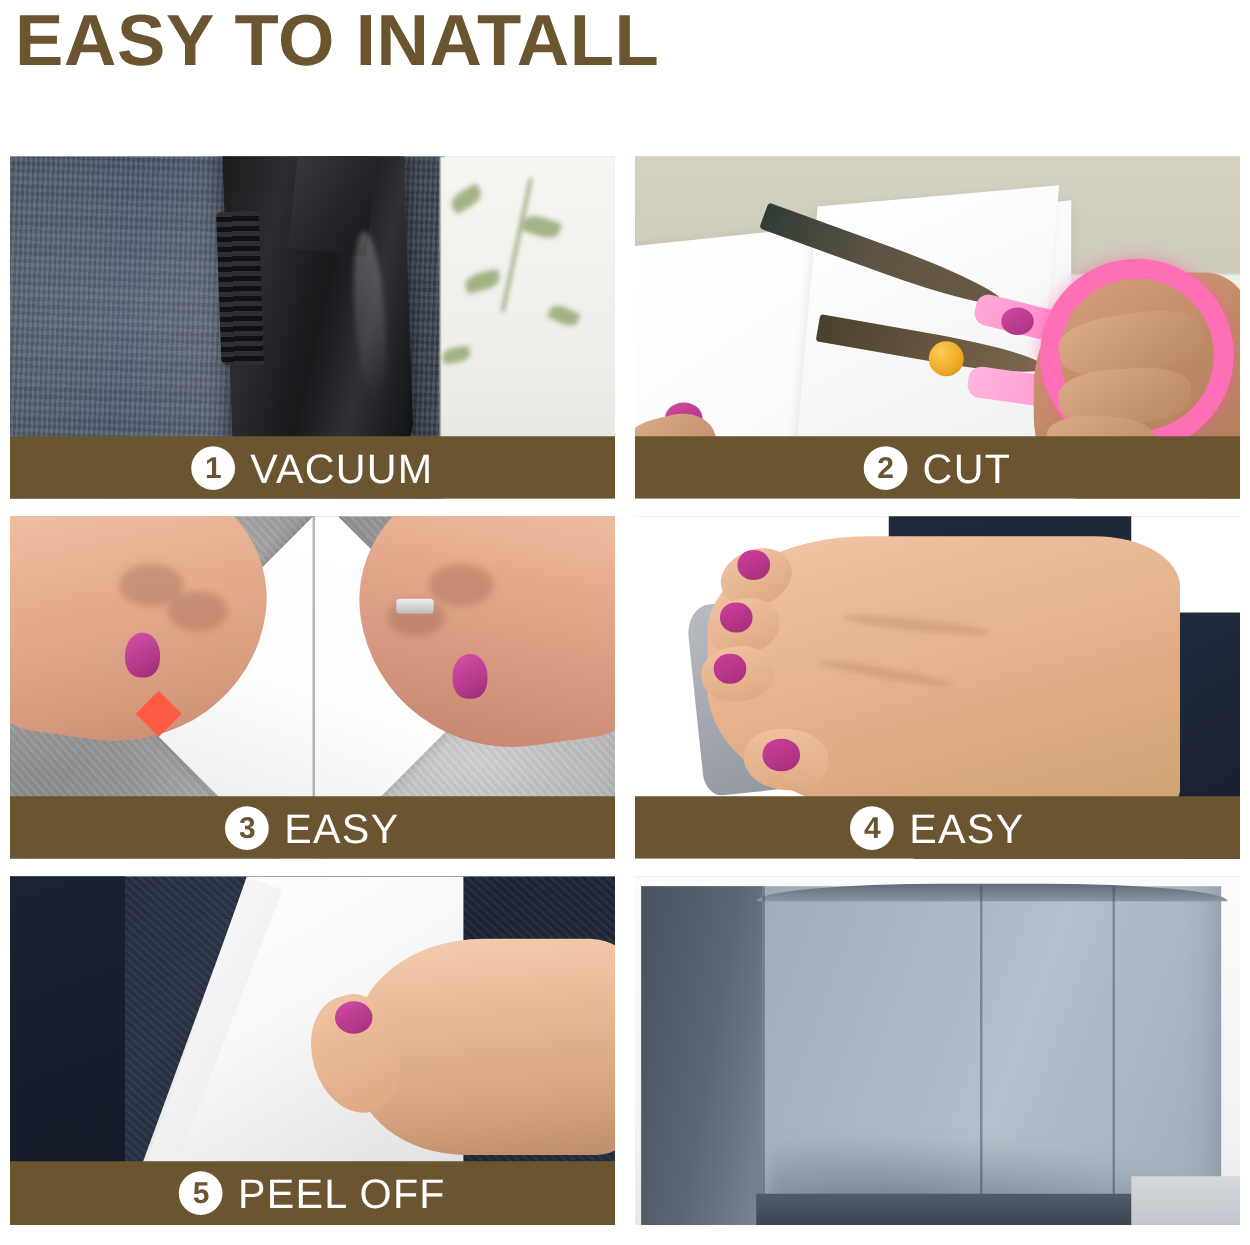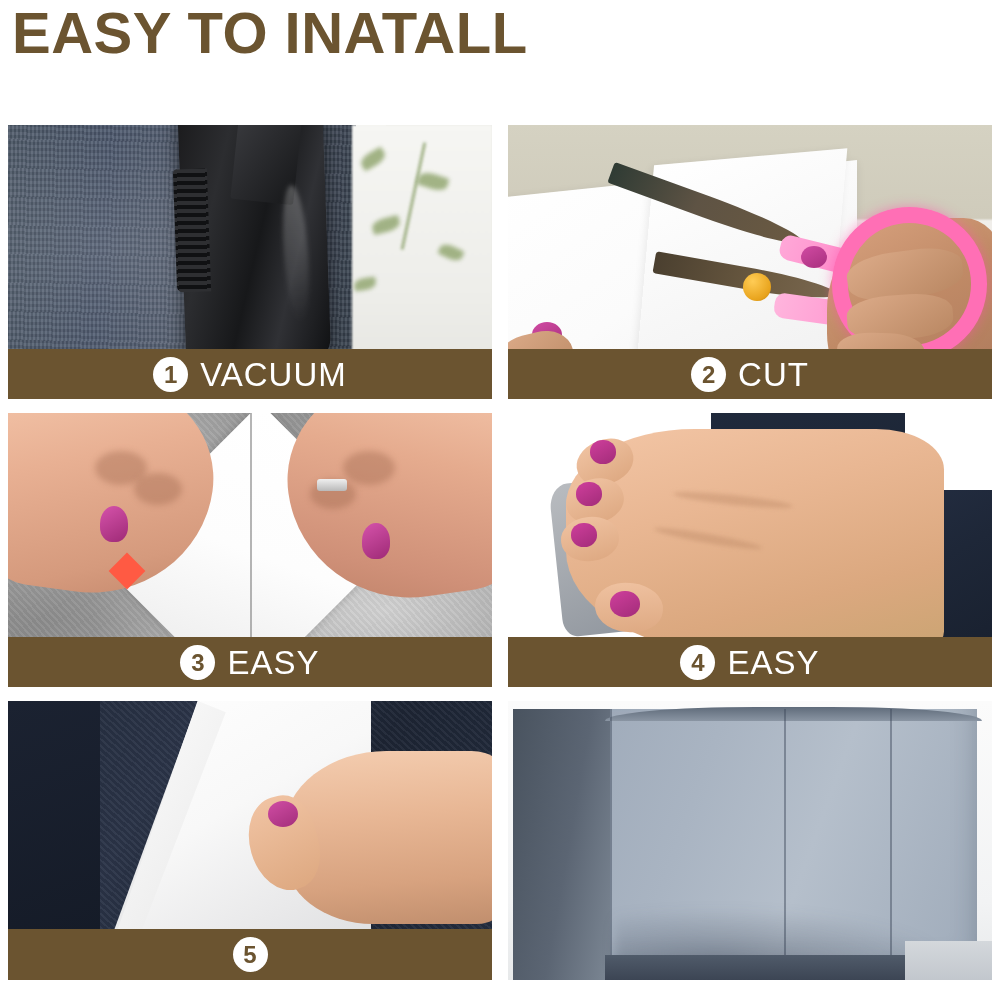--- a/index.html
+++ b/index.html
@@ -604,6 +604,7 @@
       </div>
       <div class="label-bar tall">
         <span class="step-badge">5</span>
+        <span class="step-text">PEEL OFF</span>
       </div>
     </div>
 

